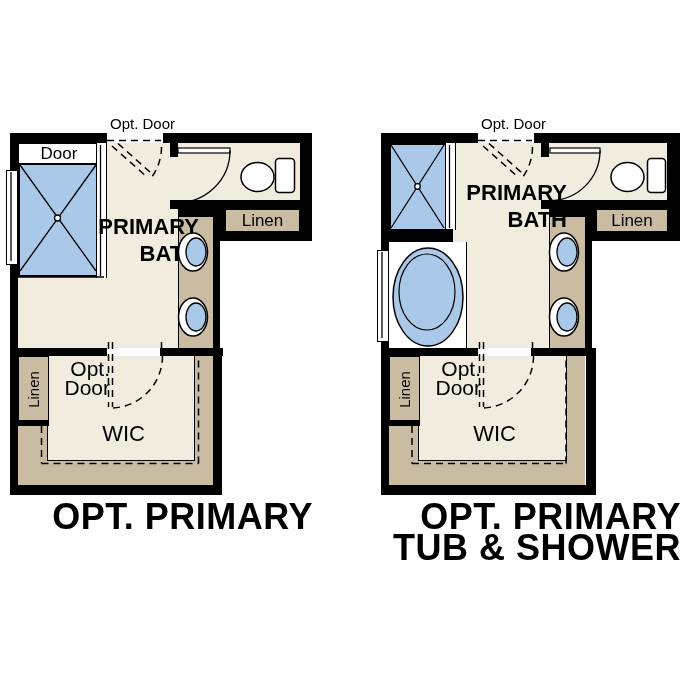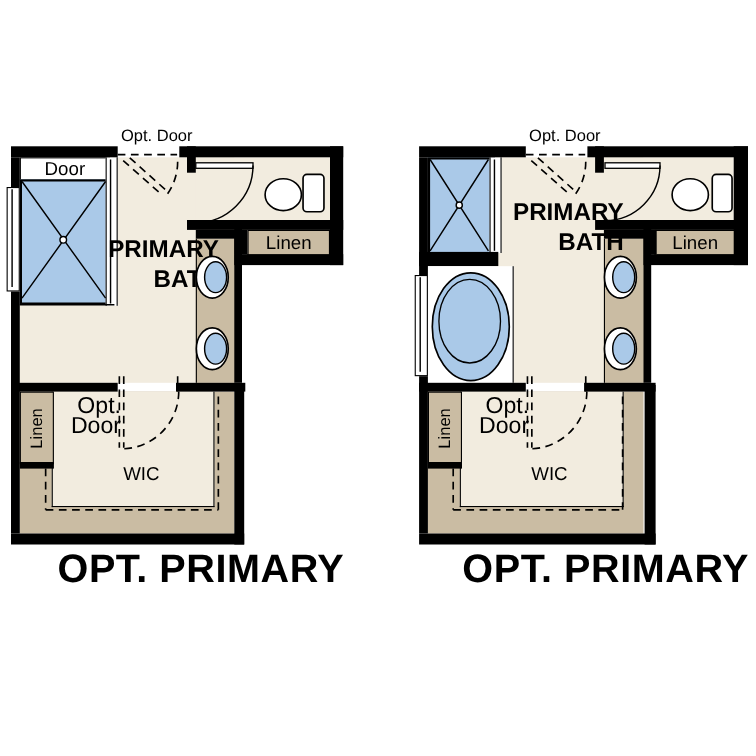--- a/index.html
+++ b/index.html
@@ -25,7 +25,7 @@
   .tub-room{border-right:1.5px solid #000;}
   .opt-door-lbl{font-size:15px;line-height:18px;}
   .room-lbl{font-weight:bold;font-size:22px;line-height:27px;letter-spacing:0;}
-  .wic-lbl{font-size:17px;}
+  .wic-lbl{font-size:22px;}
   .wic-door-lbl{font-size:21px;line-height:19px;}
   .title{font-weight:bold;font-size:36px;line-height:31px;letter-spacing:0.5px;}
   svg{position:absolute;left:0;top:0;pointer-events:none;}

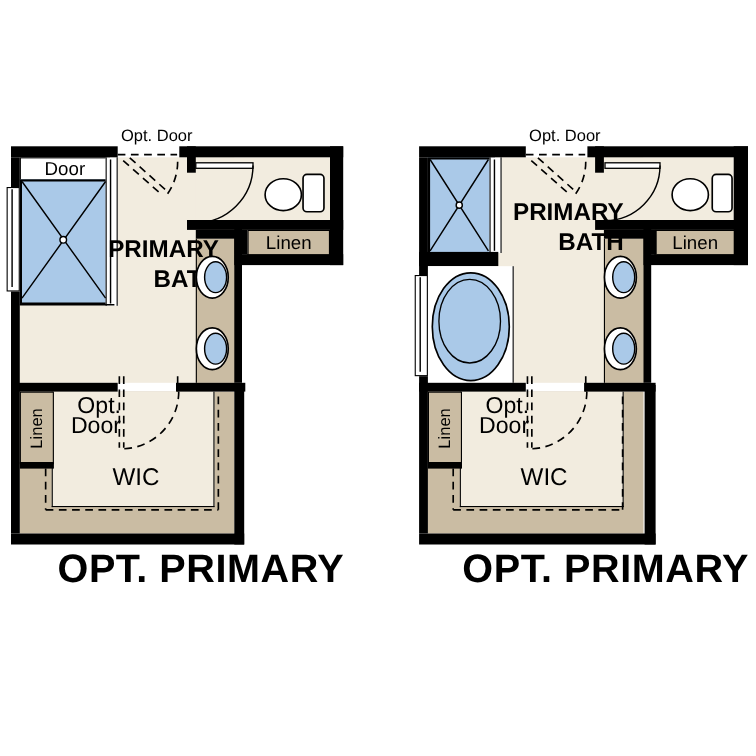--- a/index.html
+++ b/index.html
@@ -139,6 +139,7 @@
     <div class="lbl wic-lbl" style="left:466px;top:421px;width:50px">WIC</div>
     <div class="lbl title" style="left:375px;top:501px;width:306px">
       <div>OPT. PRIMARY</div>
+      <div>TUB &amp; SHOWER</div>
     </div>
   </section>
 

